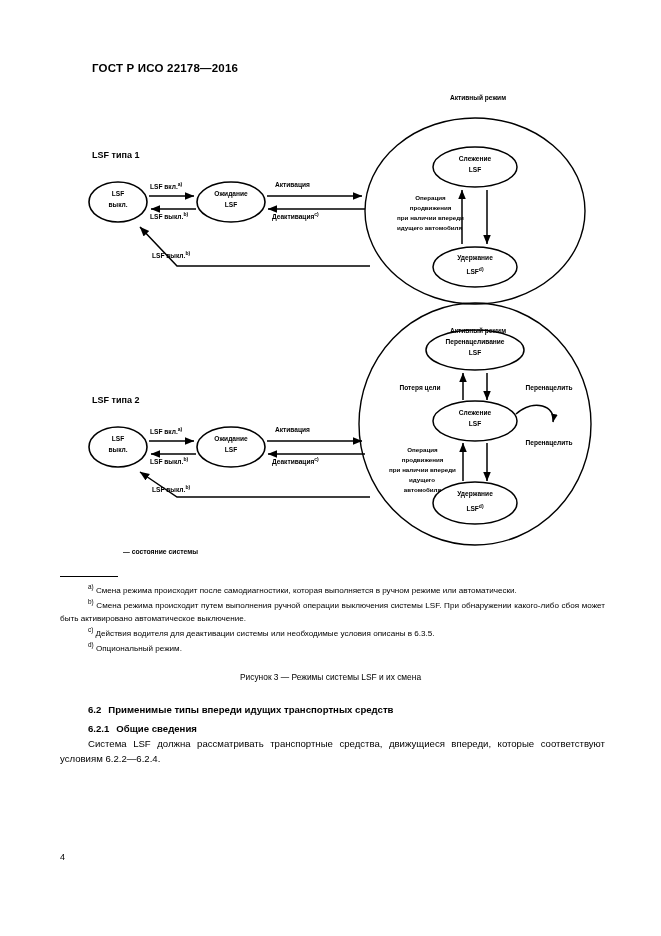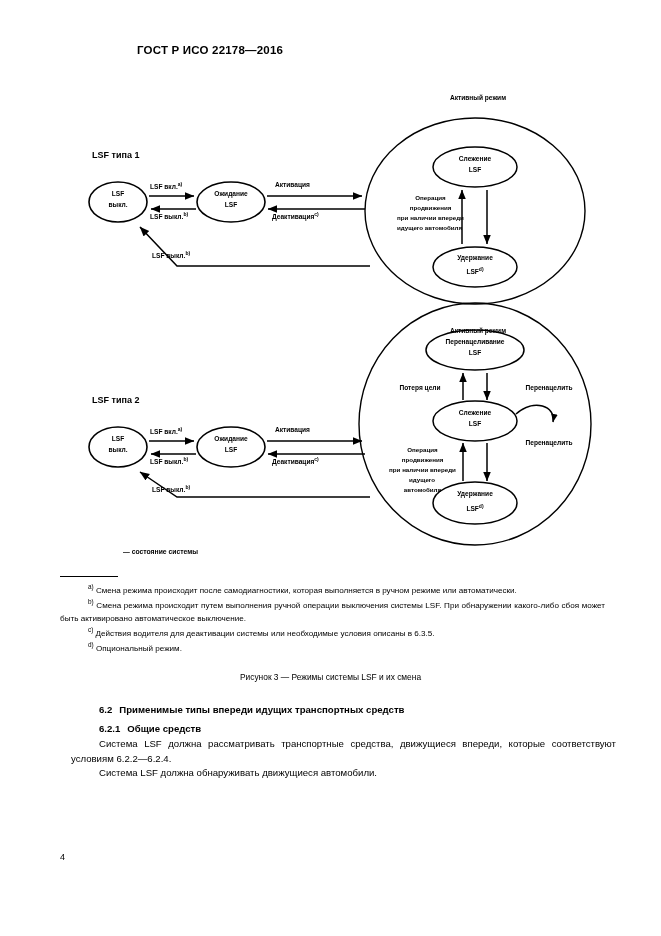--- a/index.html
+++ b/index.html
@@ -12,8 +12,8 @@
 
   
   .gost-header{
-    position:absolute;left:92px;top:44px;
-    font-weight:bold;font-size:11.5px;letter-spacing:.2px;margin-left:45px;
+    position:absolute;left:92px;top:62px;
+    font-weight:bold;font-size:11.5px;letter-spacing:.2px;
   }
 
   

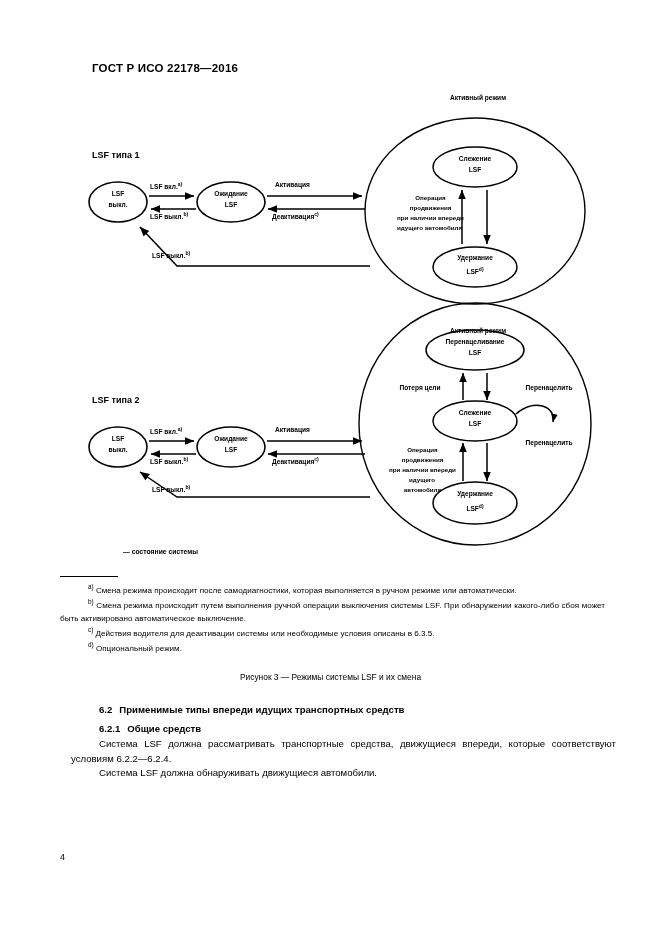--- a/index.html
+++ b/index.html
@@ -38,7 +38,7 @@
   .fig-caption{position:absolute;left:0;top:672px;width:661px;text-align:center;font-size:8.4px;}
 
   
-  .body{position:absolute;left:60px;top:700px;width:545px;font-size:9.6px;line-height:1.52;margin-left:11px;}
+  .body{position:absolute;left:60px;top:700px;width:545px;font-size:9.6px;line-height:1.52;}
   h3.clause{font-size:9.6px;font-weight:bold;margin:0 0 0 0;padding:3px 0 1px 0;text-indent:28px;}
   h3.clause .num{margin-right:7px;}
   p.para{margin:0;text-align:justify;text-indent:28px;}

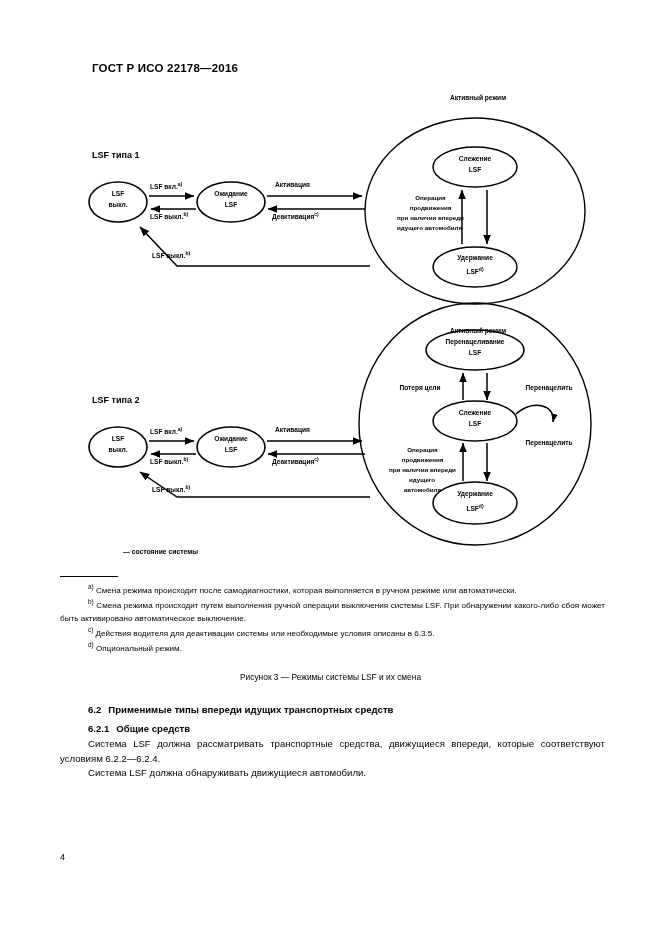--- a/index.html
+++ b/index.html
@@ -201,7 +201,7 @@
 
   <div class="body">
     <h3 class="clause"><span class="num">6.2</span><span>Применимые типы впереди идущих транспортных средств</span></h3>
-    <h3 class="clause"><span class="num">6.2.1</span><span>Общие средств</span></h3>
+    <h3 class="clause"><span class="num">6.2.1</span><span>Общие сведения</span></h3>
     <p class="para">Система LSF должна рассматривать транспортные средства, движущиеся впереди, которые соответствуют условиям 6.2.2—6.2.4.</p>
     <p class="para">Система LSF должна обнаруживать движущиеся автомобили.</p>
   </div>

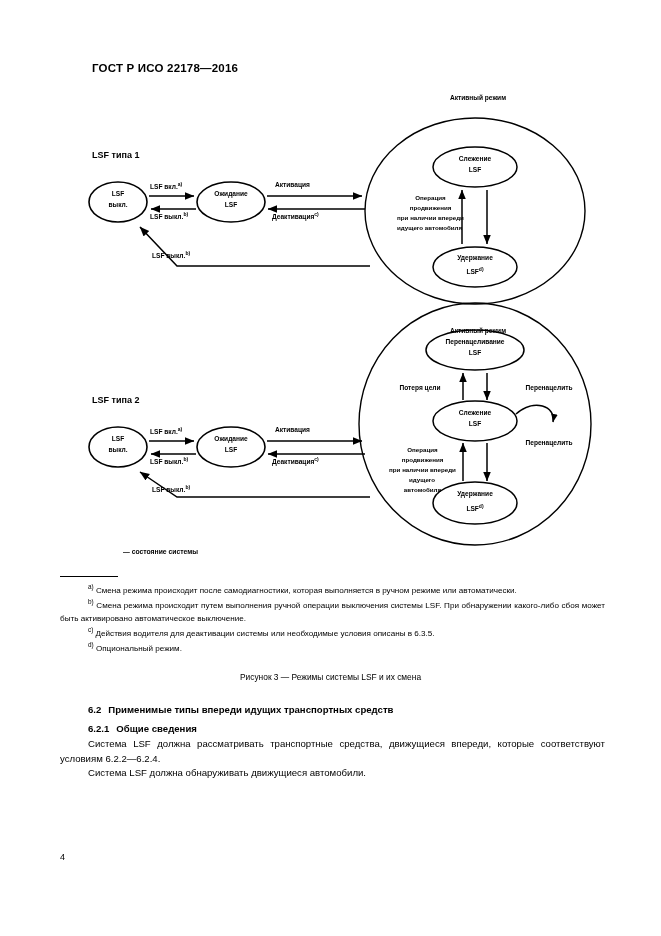--- a/index.html
+++ b/index.html
@@ -203,7 +203,6 @@
     <h3 class="clause"><span class="num">6.2</span><span>Применимые типы впереди идущих транспортных средств</span></h3>
     <h3 class="clause"><span class="num">6.2.1</span><span>Общие сведения</span></h3>
     <p class="para">Система LSF должна рассматривать транспортные средства, движущиеся впереди, которые соответствуют условиям 6.2.2—6.2.4.</p>
-    <p class="para">Система LSF должна обнаруживать движущиеся автомобили.</p>
   </div>
 
   <div class="page-number">4</div>

